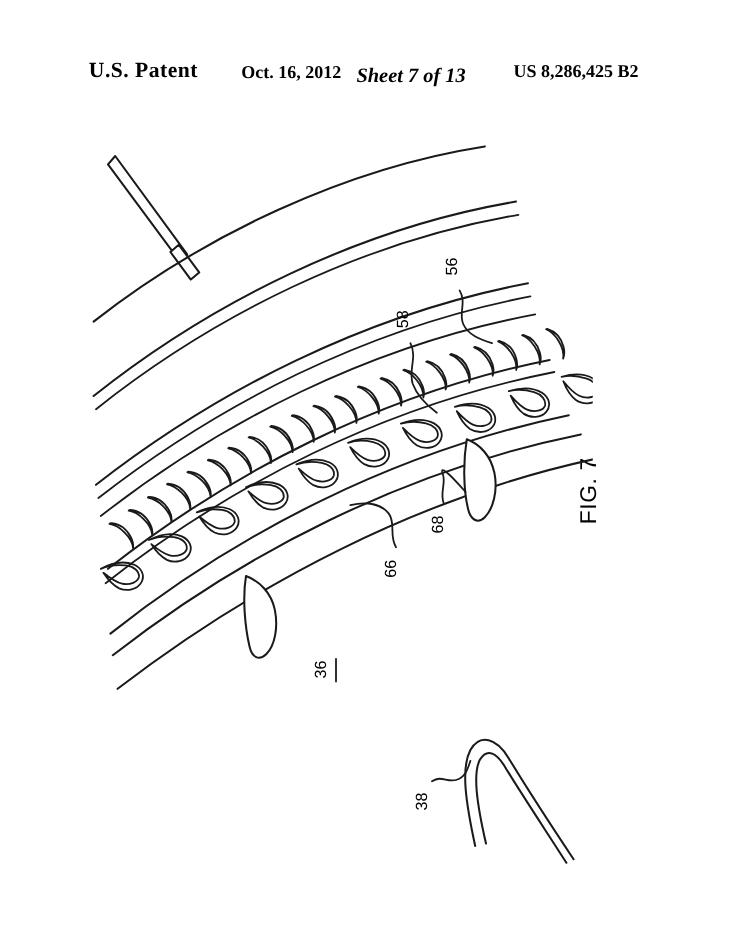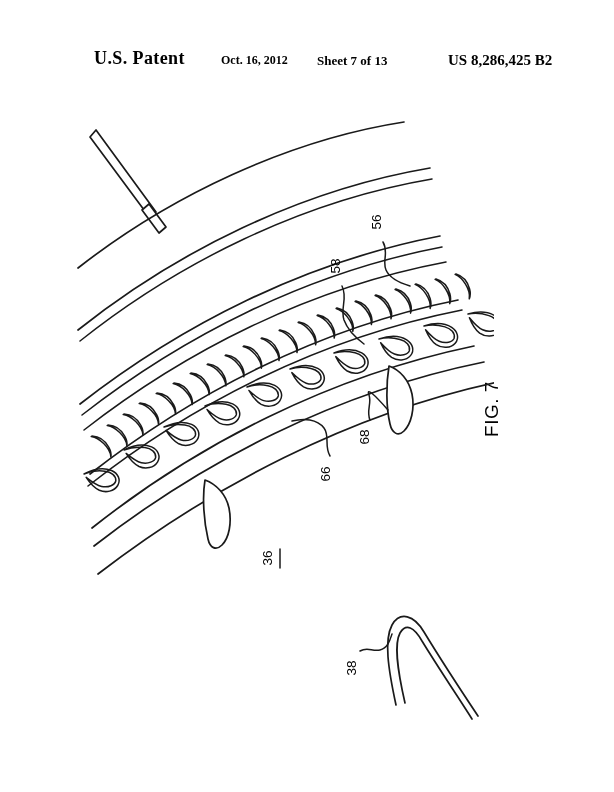--- a/index.html
+++ b/index.html
@@ -30,7 +30,6 @@
     color: #000000;
     font-weight: bold;
     font-family: "Liberation Serif", serif;
-    margin-left: 20px;
   }
   #hdr-office {
     left: 74px;

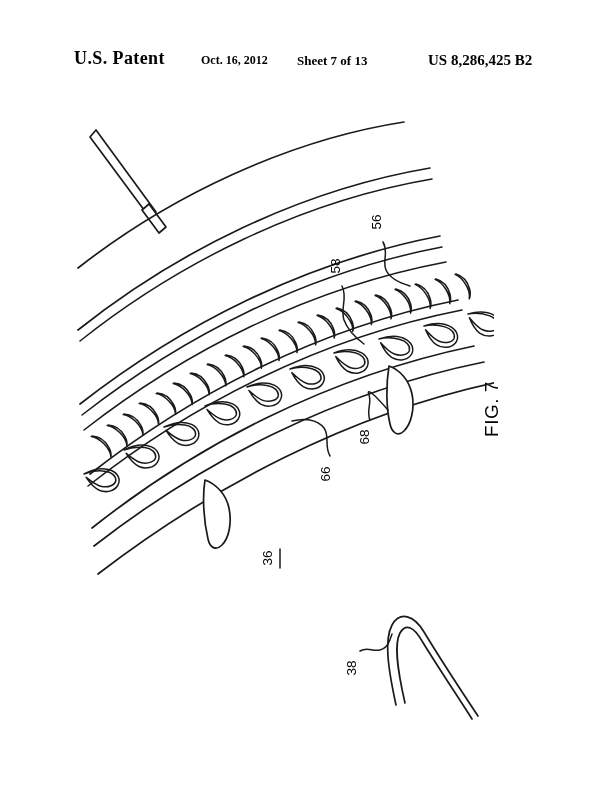--- a/index.html
+++ b/index.html
@@ -40,7 +40,7 @@
   #hdr-date {
     left: 201px;
     top: 5px;
-    font-size: 12px;
+    font-size: 15px;
   }
   #hdr-sheet {
     left: 297px;

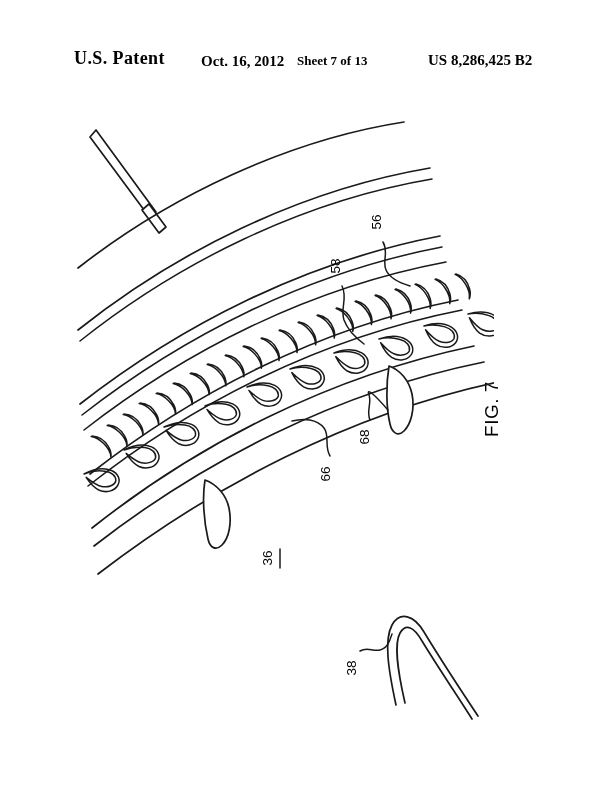--- a/index.html
+++ b/index.html
@@ -45,7 +45,8 @@
   #hdr-sheet {
     left: 297px;
     top: 5px;
-    font-size: 13px;
+    font-size: 17px;
+    font-style: italic;
   }
   #hdr-patno {
     left: 428px;

